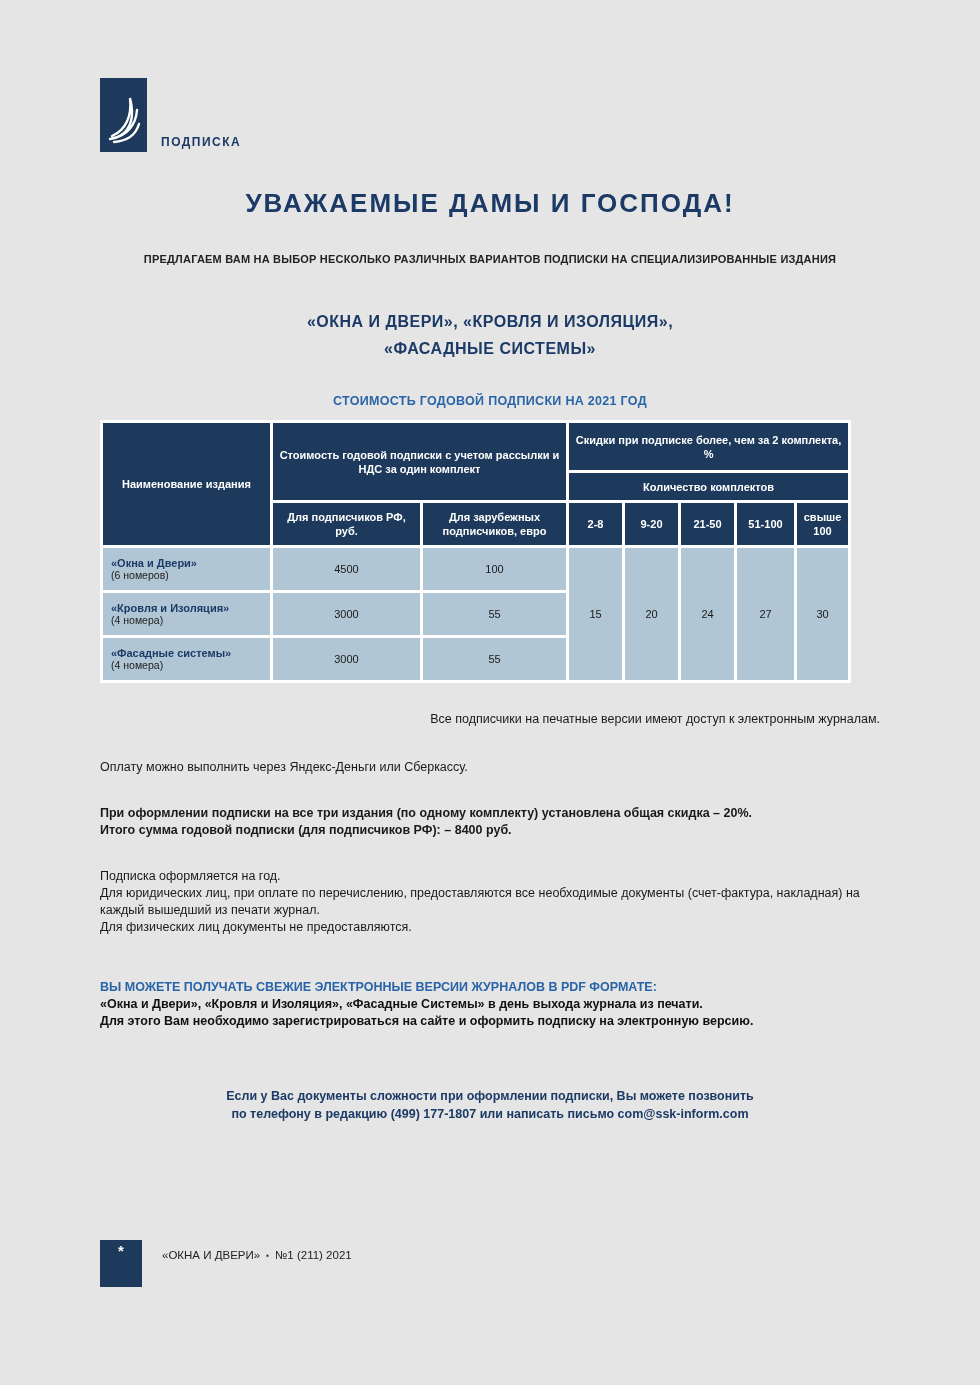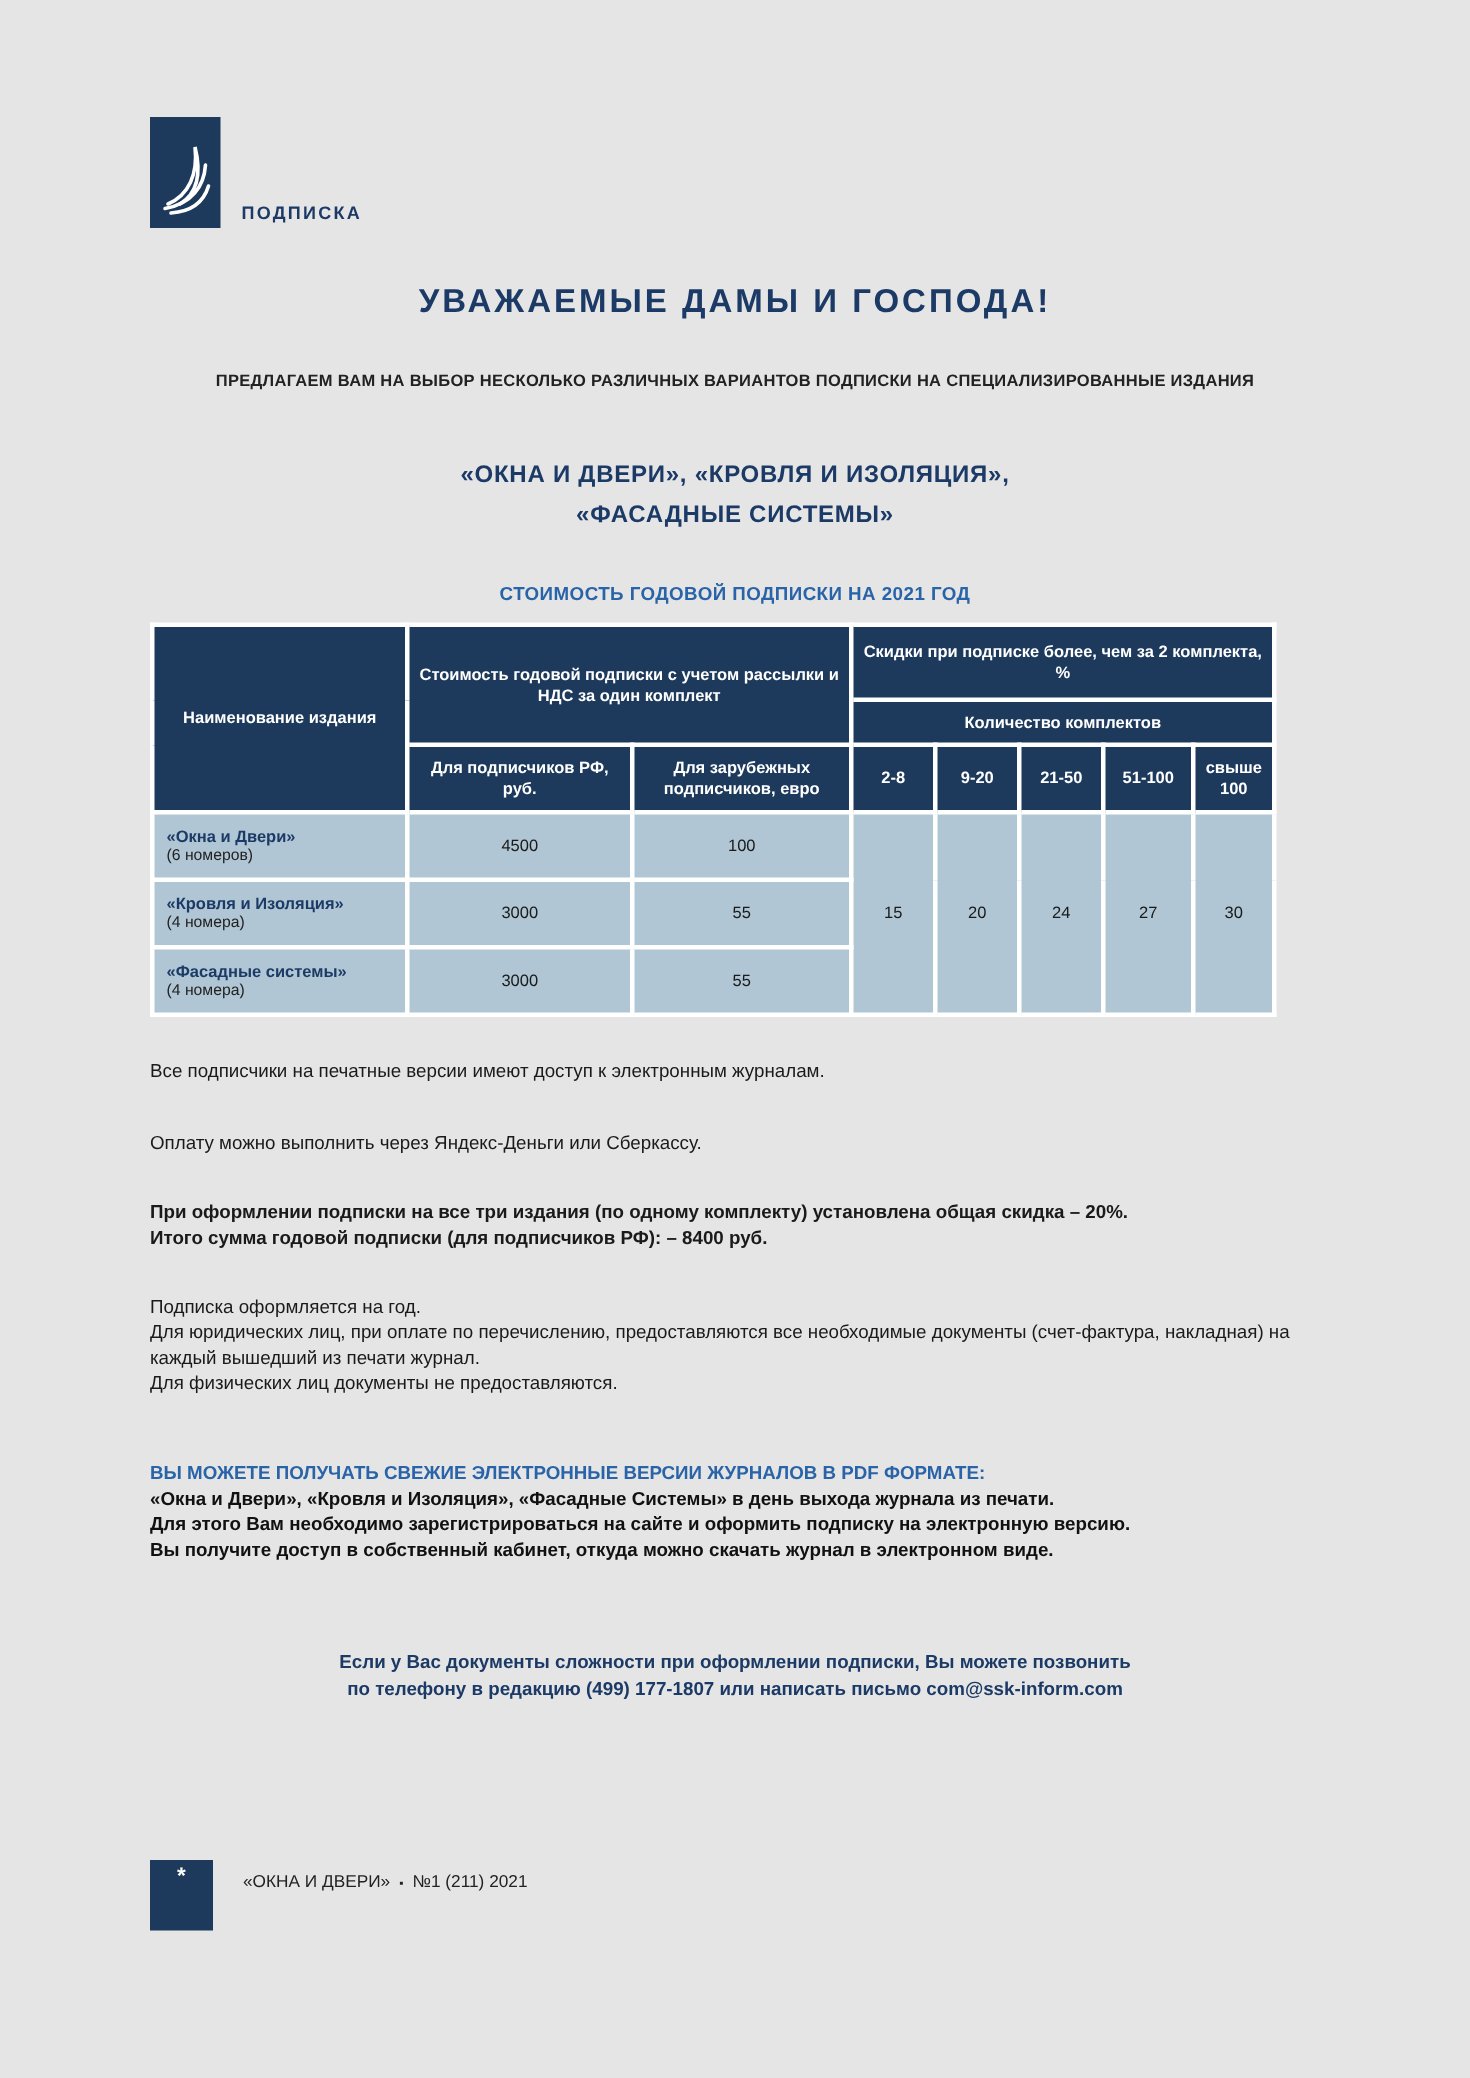--- a/index.html
+++ b/index.html
@@ -21,7 +21,7 @@
   
   .content { position:absolute; top:188px; left:100px; width:780px; }
 
-  .main-heading { text-align:center; color:#1c3a66; font-weight:bold; font-size:22px; letter-spacing:2px; }
+  .main-heading { text-align:center; color:#1c3a66; font-weight:bold; font-size:26px; letter-spacing:2px; }
   .lead { margin-top:34px; text-align:center; font-weight:bold; font-size:11px; color:#222222; letter-spacing:0.2px; }
   .journals { margin-top:43px; text-align:center; color:#1c3a66; font-weight:bold; font-size:16px; line-height:27px; letter-spacing:0.5px; }
 

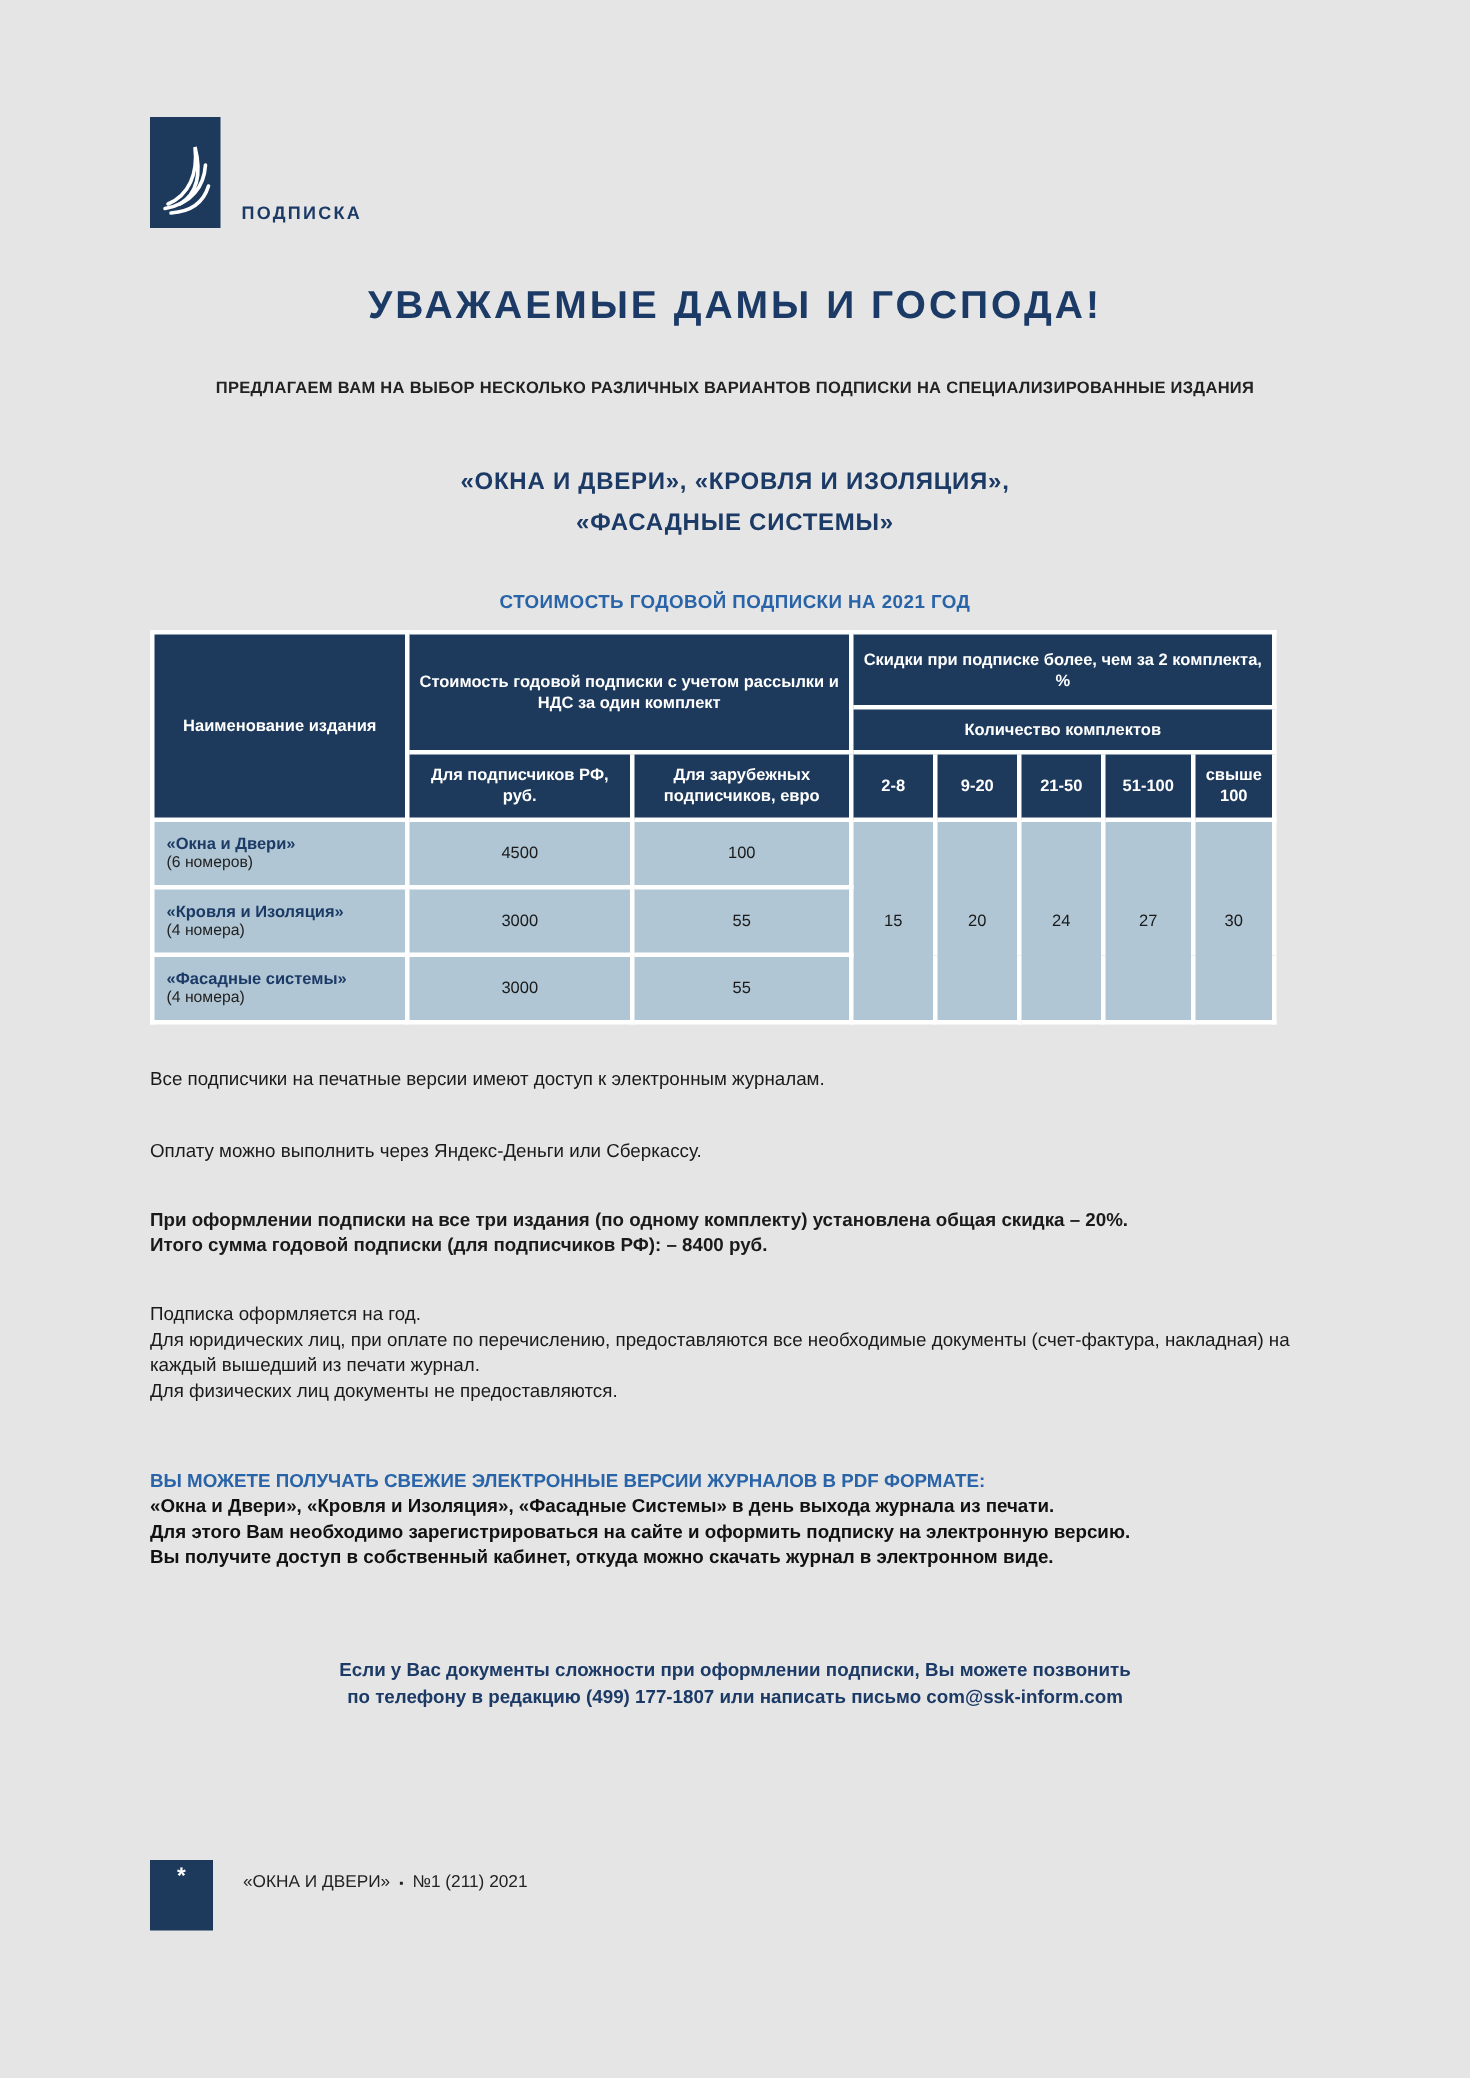--- a/index.html
+++ b/index.html
@@ -41,7 +41,7 @@
   .hdr-r3 { height:45px; }
 
   .para { font-size:12.5px; line-height:17px; color:#1a1a1a; }
-  .p1 { margin-top:28px; }
+  .p1 { margin-top:28px;text-align:right; }
   .p2 { margin-top:31px; }
   .p3 { margin-top:29px; font-weight:bold; }
   .p4 { margin-top:29px; }

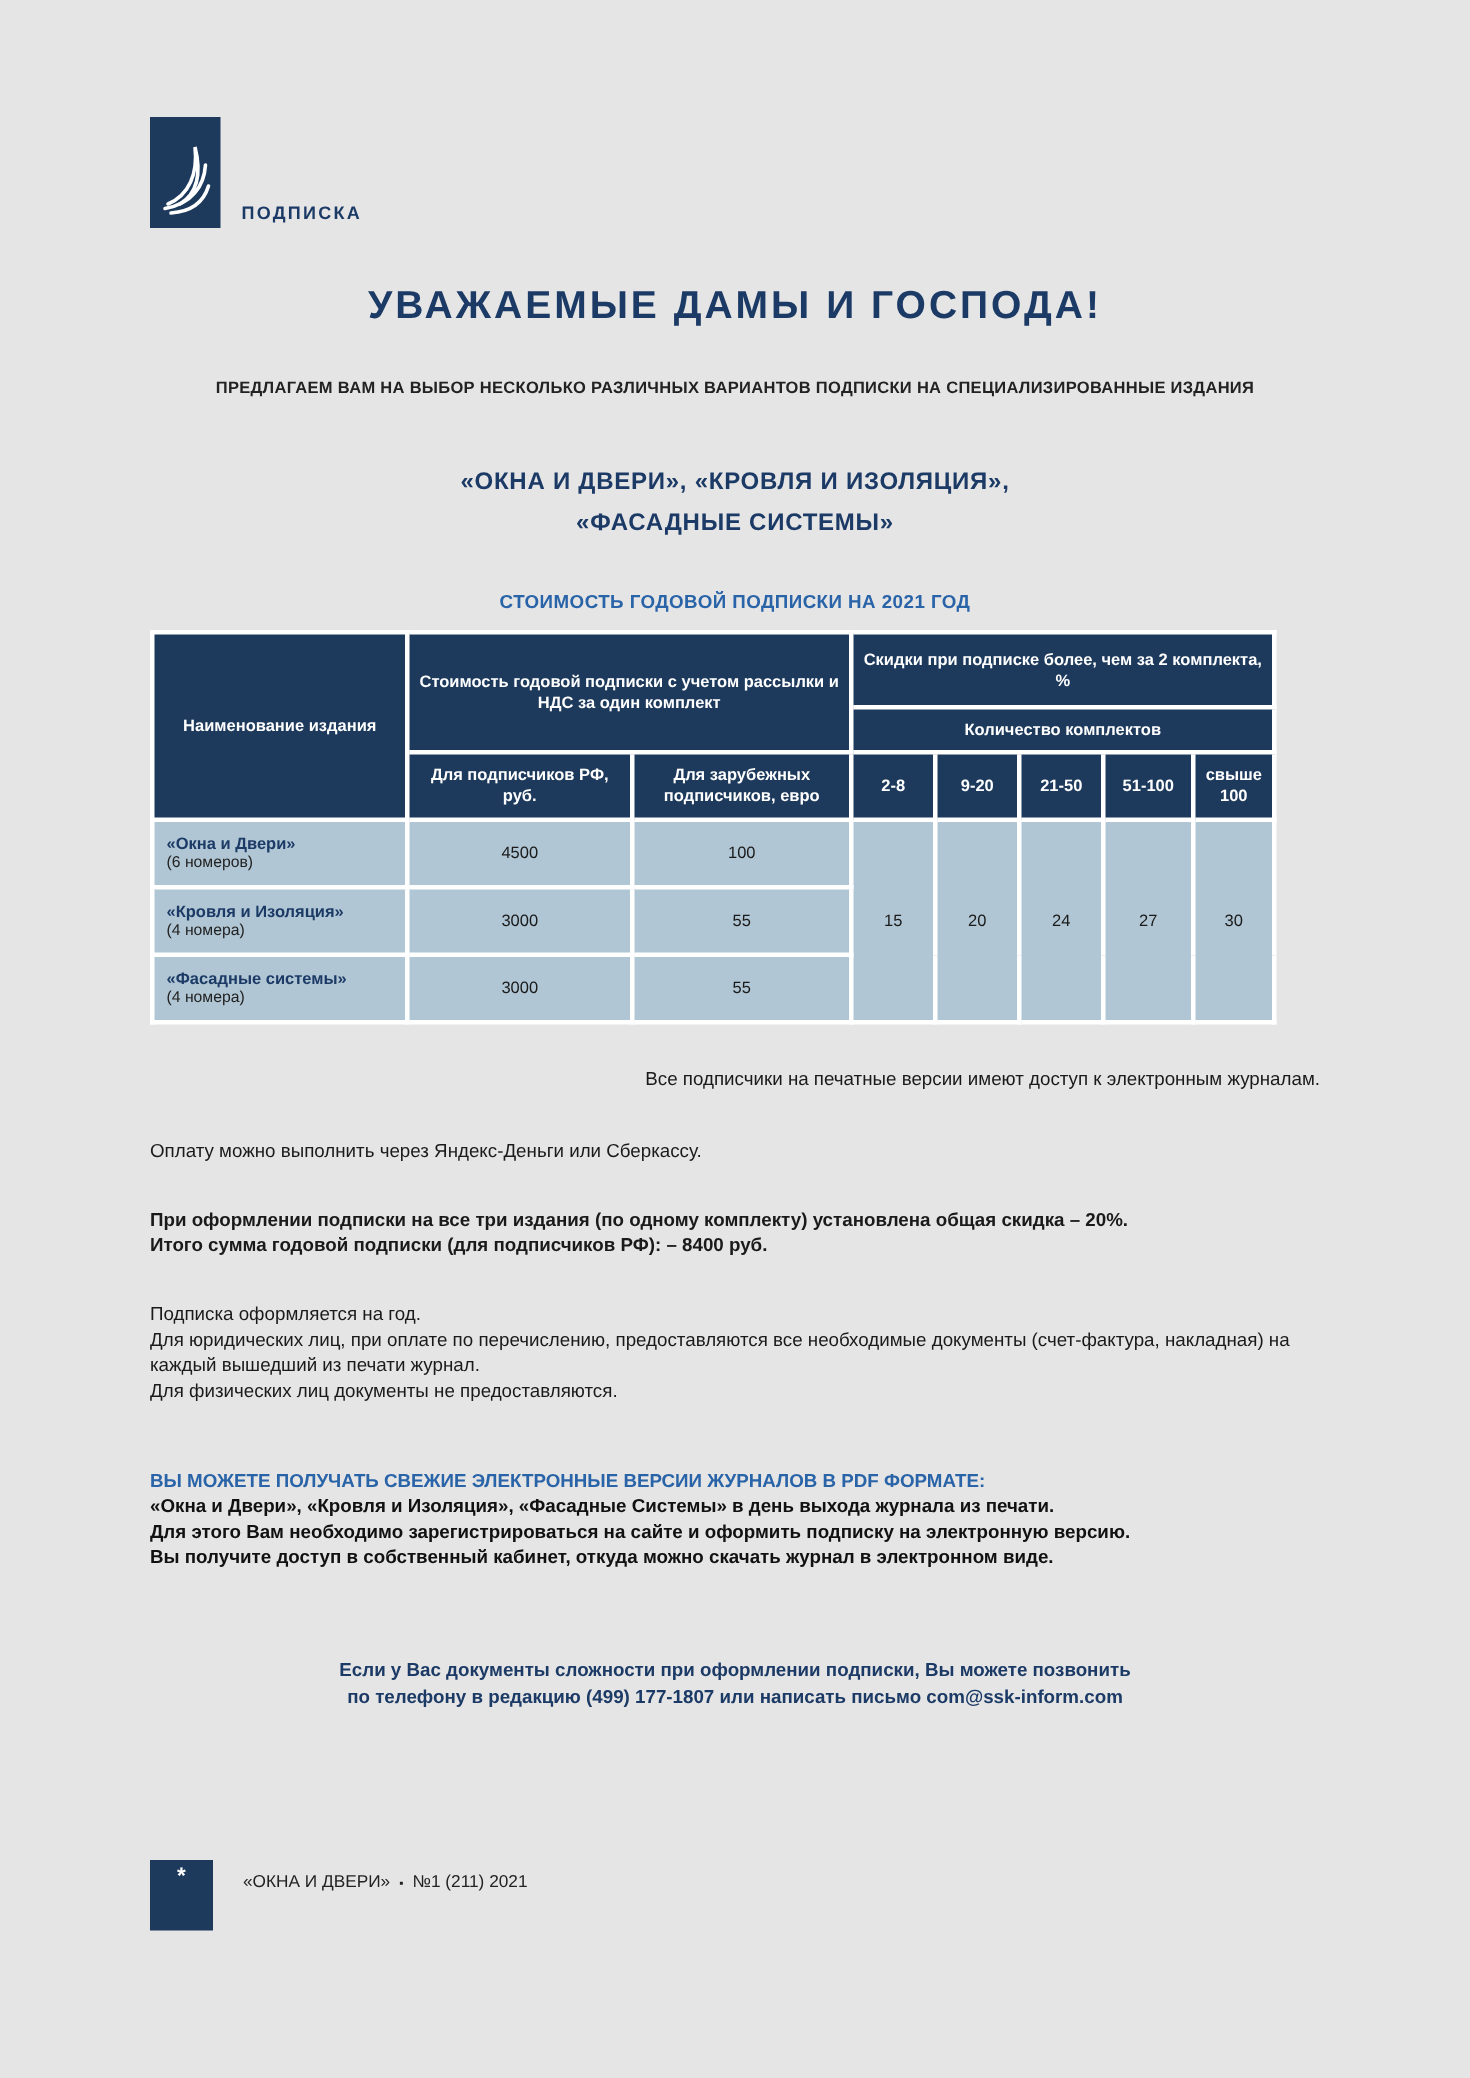--- a/index.html
+++ b/index.html
@@ -167,7 +167,6 @@
       <div class="pdf-heading">ВЫ МОЖЕТЕ ПОЛУЧАТЬ СВЕЖИЕ ЭЛЕКТРОННЫЕ ВЕРСИИ ЖУРНАЛОВ В PDF ФОРМАТЕ:</div>
       <div class="pdf-line">«Окна и Двери», «Кровля и Изоляция», «Фасадные Системы» в день выхода журнала из печати.</div>
       <div class="pdf-line">Для этого Вам необходимо зарегистрироваться на сайте и оформить подписку на электронную версию.</div>
-      <div class="pdf-line">Вы получите доступ в собственный кабинет, откуда можно скачать журнал в электронном виде.</div>
     </div>
 
     <div class="contact">

